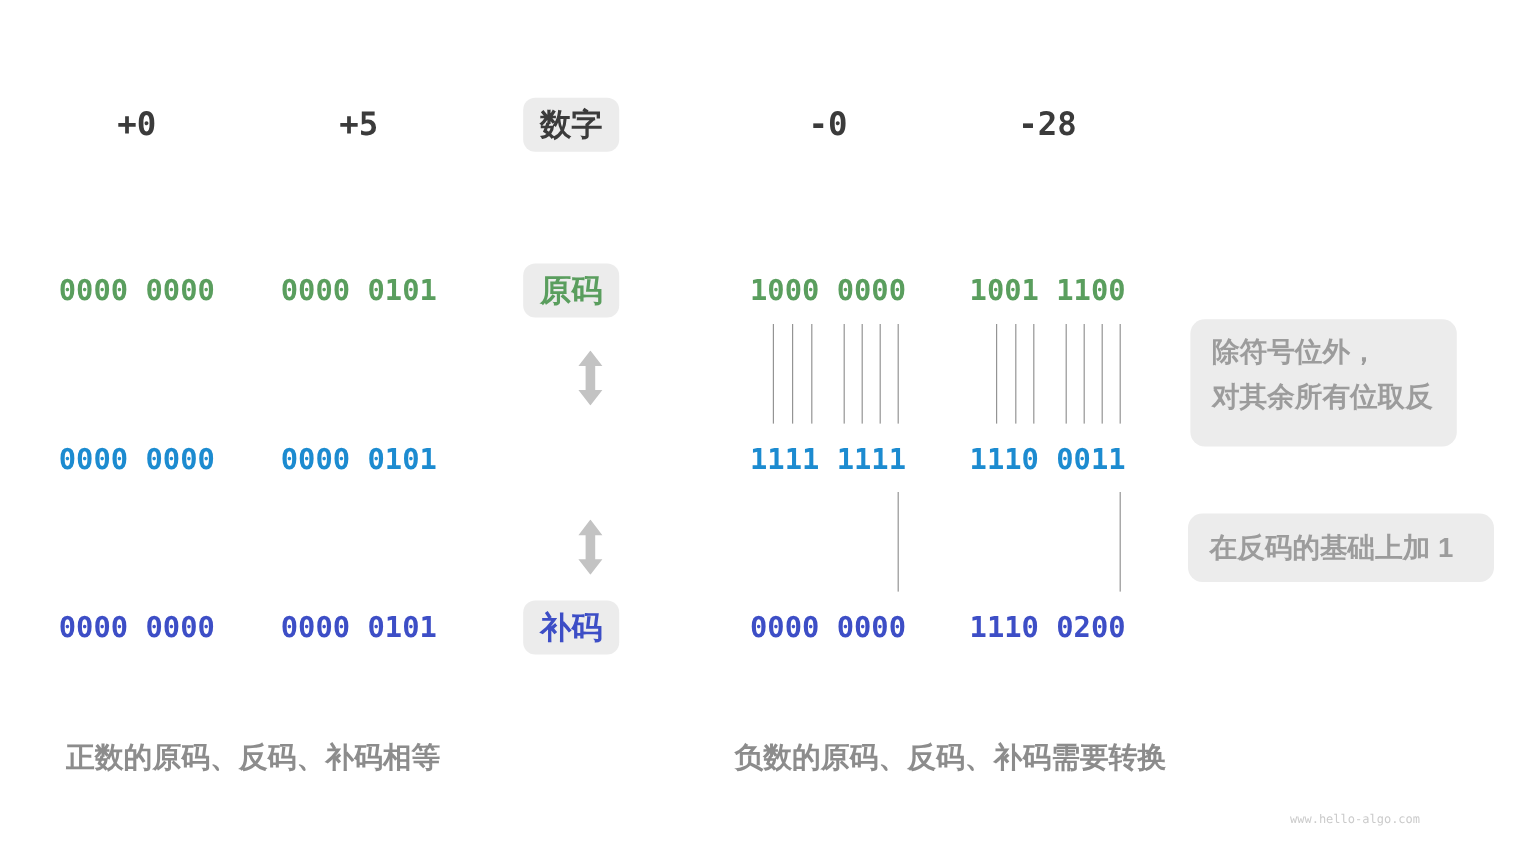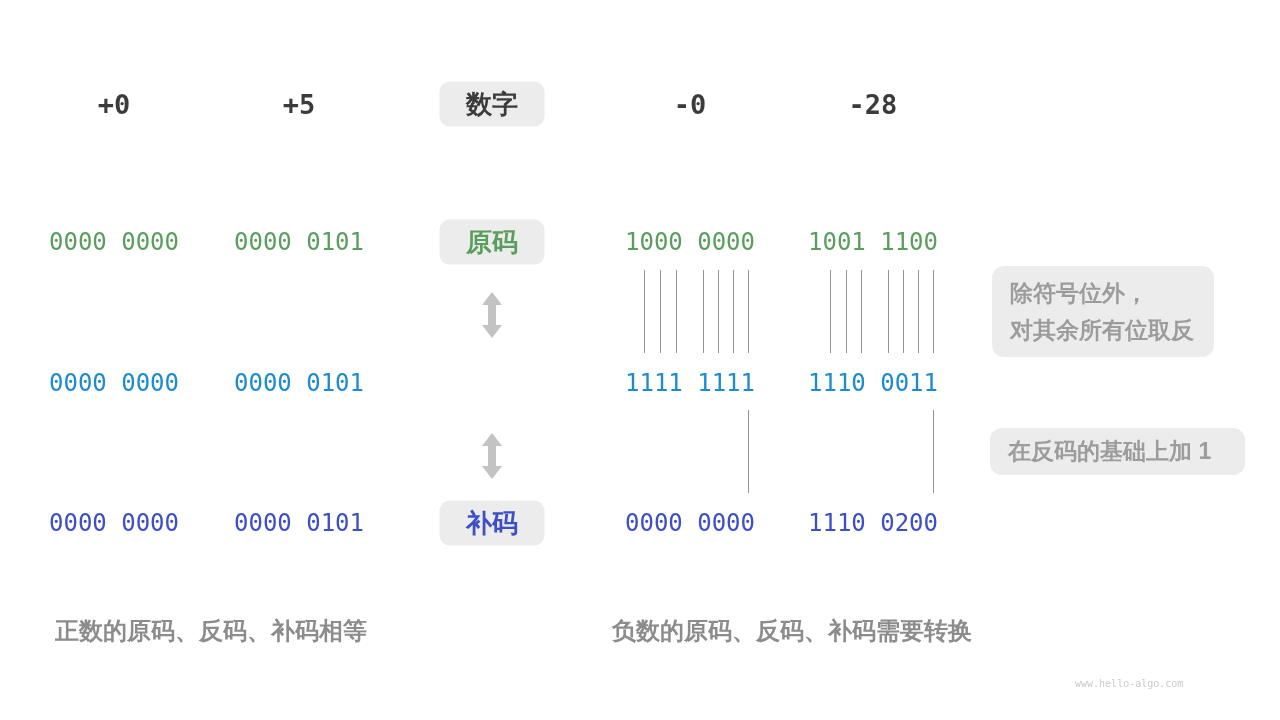--- a/index.html
+++ b/index.html
@@ -59,9 +59,9 @@
 
   .tag {
     position: absolute;
-    left: 492px;
-    transform: translate(-50%, -50%);
-    width: 105px;
+    left: 476px;
+    transform: translate(-50%, -50%);
+    width: 80px;
     height: 45px;
     background: var(--box_bg);
     border-radius: 10px;

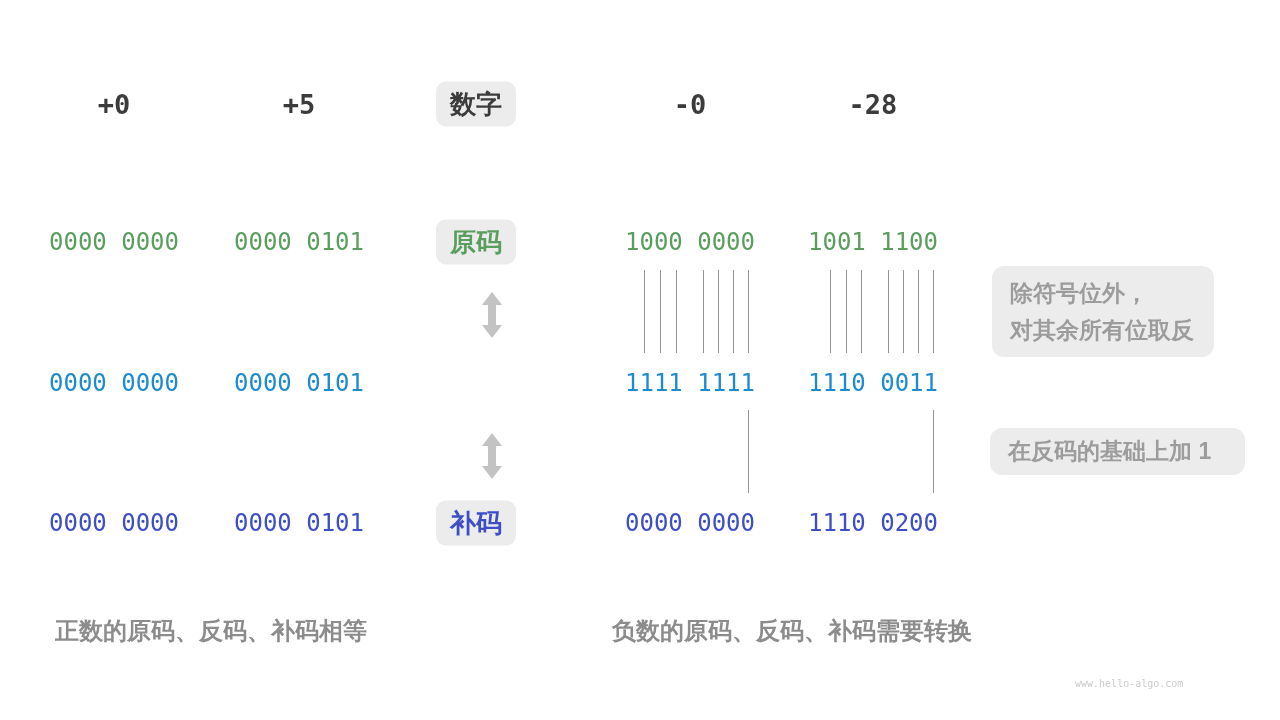--- a/index.html
+++ b/index.html
@@ -38,7 +38,7 @@
     position: absolute;
     transform: translate(-50%, -50%);
     font-family: "DejaVu Sans Mono", monospace;
-    font-weight: normal;
+    font-weight: bold;
     font-size: 24px;
     white-space: nowrap;
   }

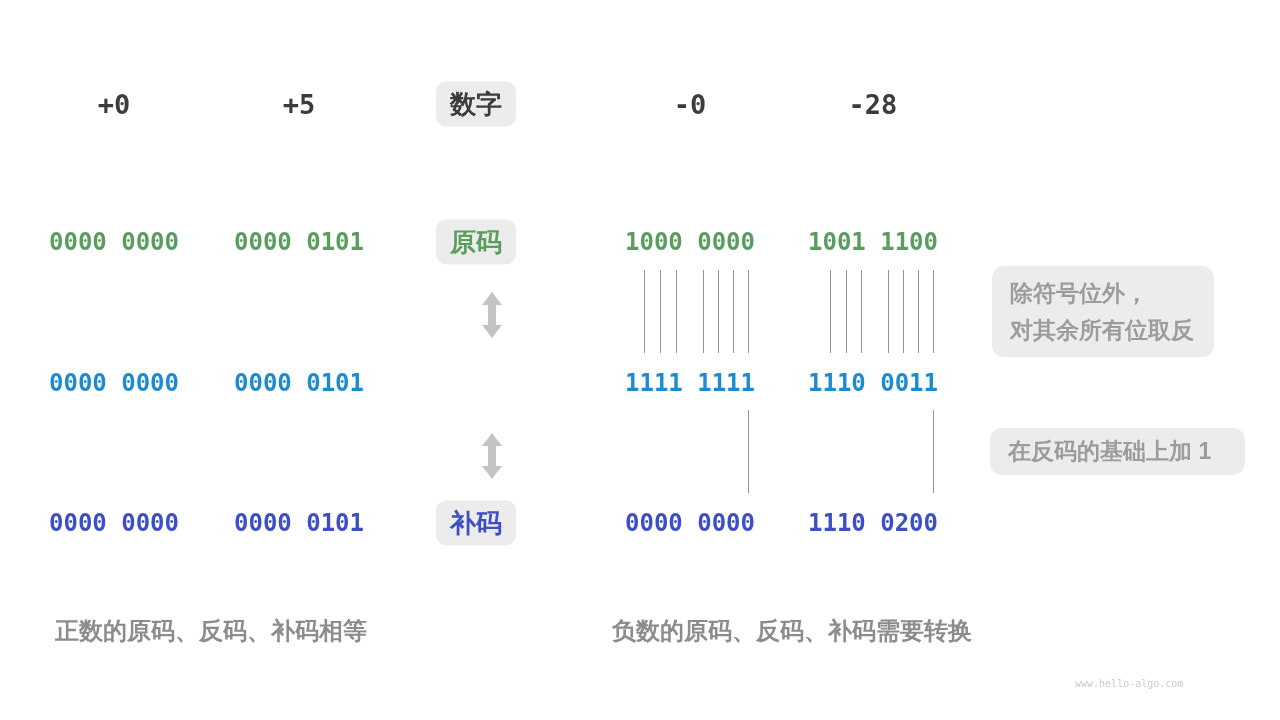--- a/index.html
+++ b/index.html
@@ -96,7 +96,7 @@
   }
   .note-flip {
     left: 992px; top: 266px;
-    width: 222px; height: 91px;
+    width: 222px; height: 106px;
     padding: 9px 0 0 18px;
     line-height: 37px;
   }

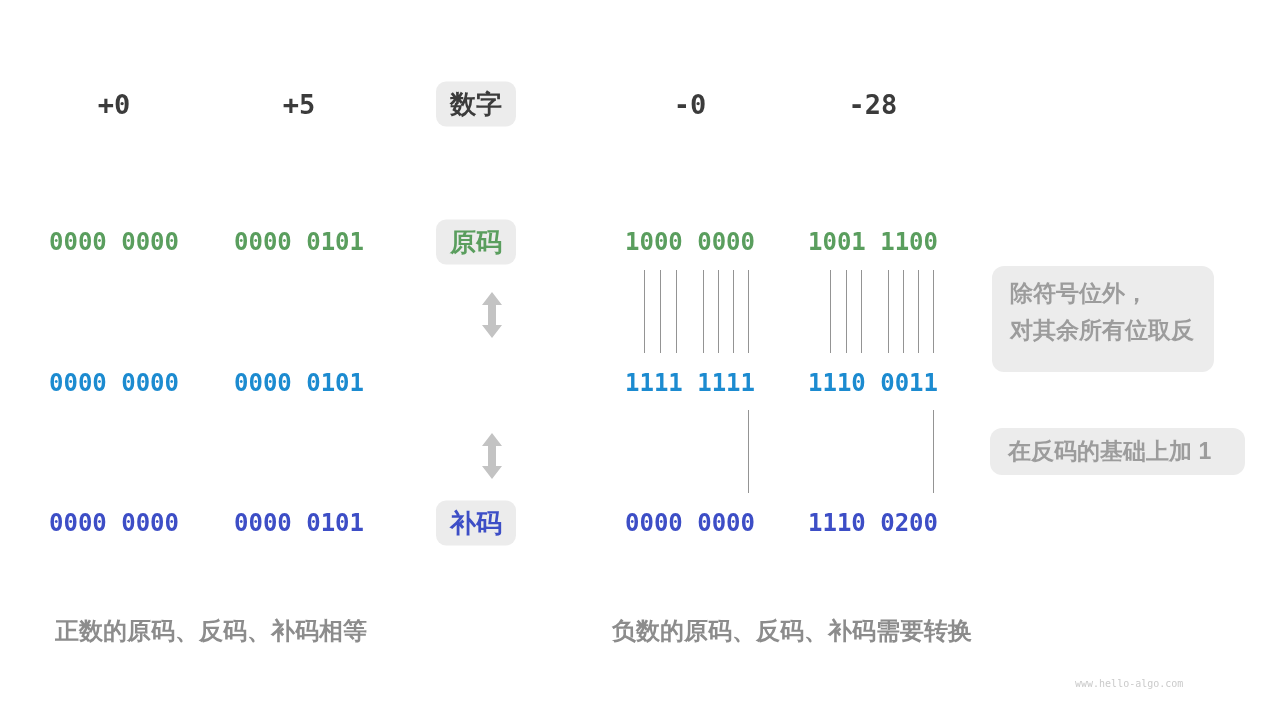--- a/index.html
+++ b/index.html
@@ -102,7 +102,7 @@
   }
   .note-add {
     left: 990px; top: 428px;
-    width: 255px; height: 47px;
+    width: 255px; height: 57px;
     display: flex;
     align-items: center;
     padding-left: 18px;

